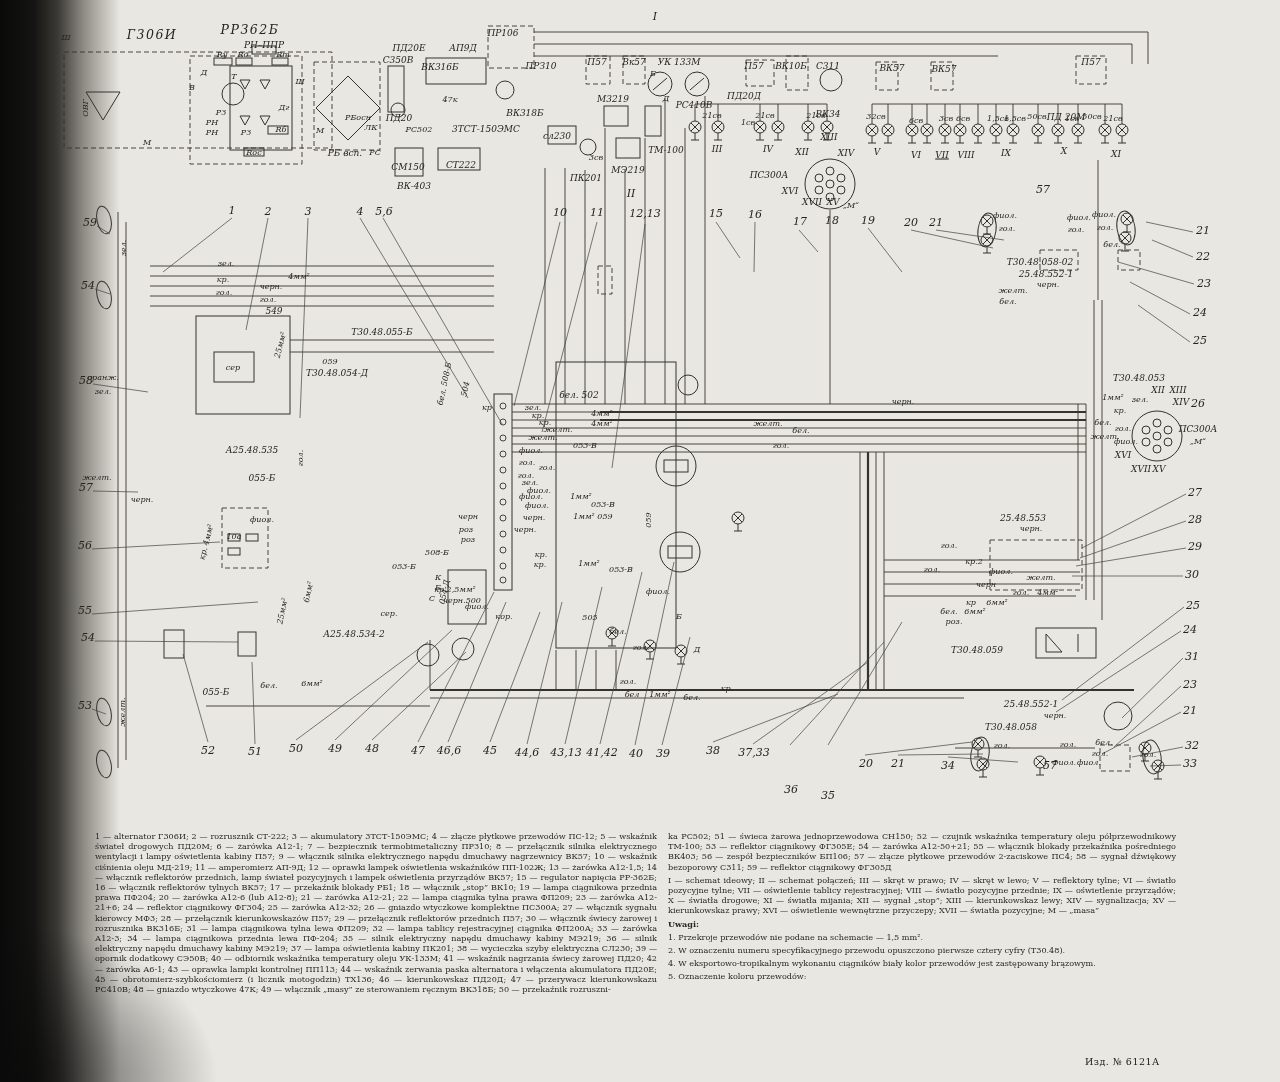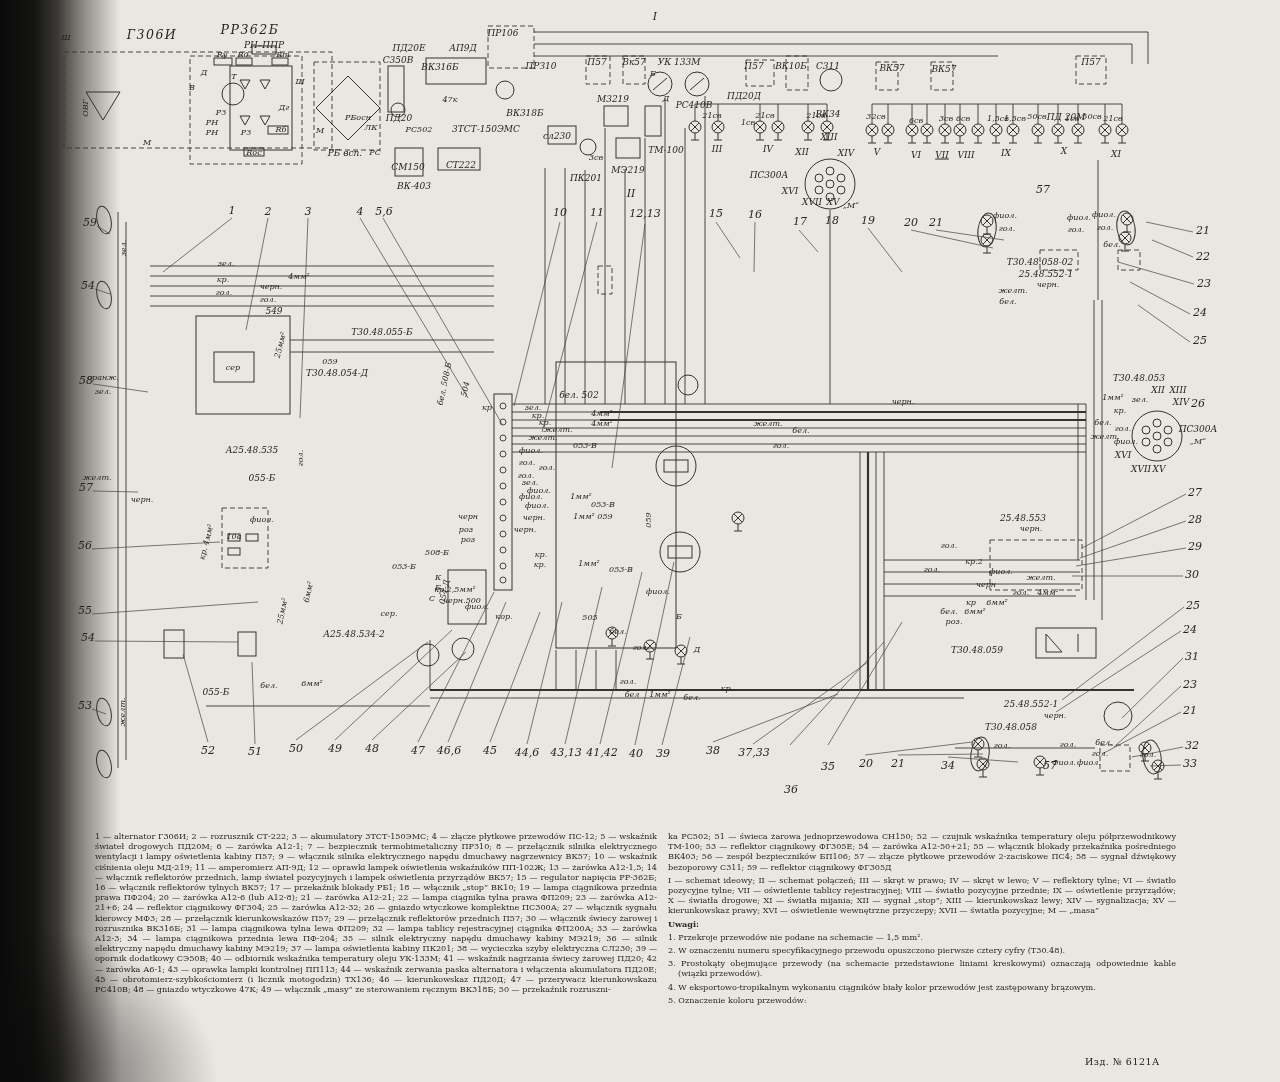--- a/index.html
+++ b/index.html
@@ -378,7 +378,7 @@
         <span class="lbl n" style="left: 713px; top: 750px;">38</span>
         <span class="lbl n" style="left: 754px; top: 752px;">37,33</span>
         <span class="lbl n" style="left: 791px; top: 753px; margin-top: 36px;">36</span>
-        <span class="lbl n" style="left: 828px; top: 766px;">35</span>
+        <span class="lbl n" style="left: 828px; top: 795px;">35</span>
         <span class="lbl n" style="left: 866px; top: 763px;">20</span>
         <span class="lbl n" style="left: 898px; top: 763px;">21</span>
         <span class="lbl n" style="left: 948px; top: 765px;">34</span>

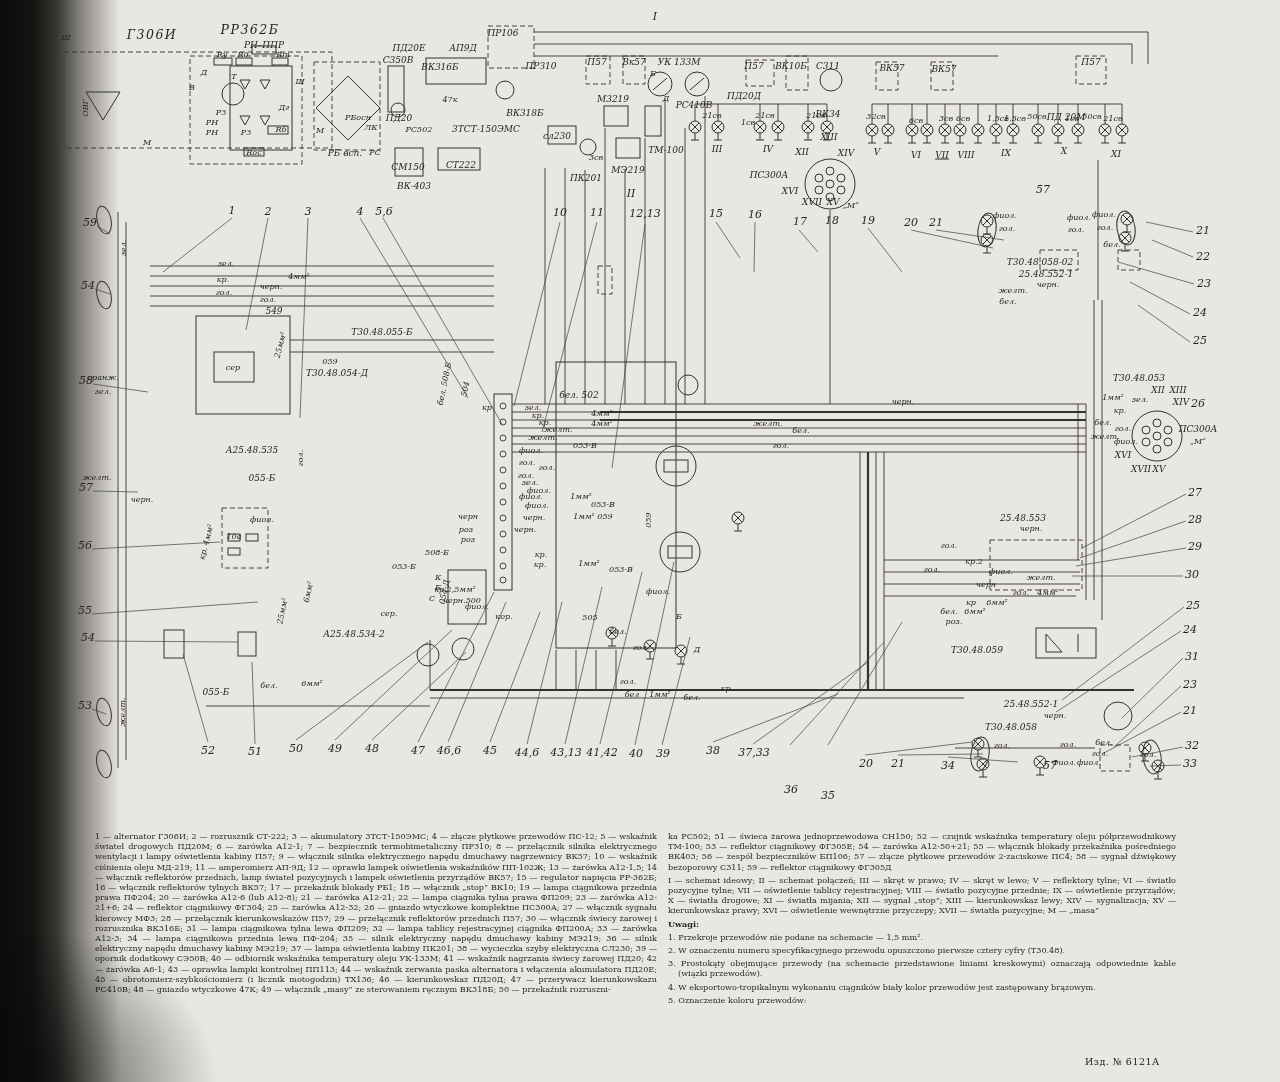--- a/index.html
+++ b/index.html
@@ -541,7 +541,6 @@
     <p class="uwagi-title">Uwagi:</p>
     <p class="uwagi-item">1. Przekroje przewodów nie podane na schemacie — 1,5 mm².</p>
     <p class="uwagi-item">2. W oznaczeniu numeru specyfikacyjnego przewodu opuszczono pierwsze cztery cyfry (Т30.48).</p>
-    <p class="uwagi-item">3. Prostokąty obejmujące przewody (na schemacie przedstawione liniami kreskowymi) oznaczają odpowiednie kable (wiązki przewodów).</p>
     <p class="uwagi-item">4. W eksportowo-tropikalnym wykonaniu ciągników biały kolor przewodów jest zastępowany brązowym.</p>
     <p class="uwagi-item">5. Oznaczenie koloru przewodów:</p>
   </div>

